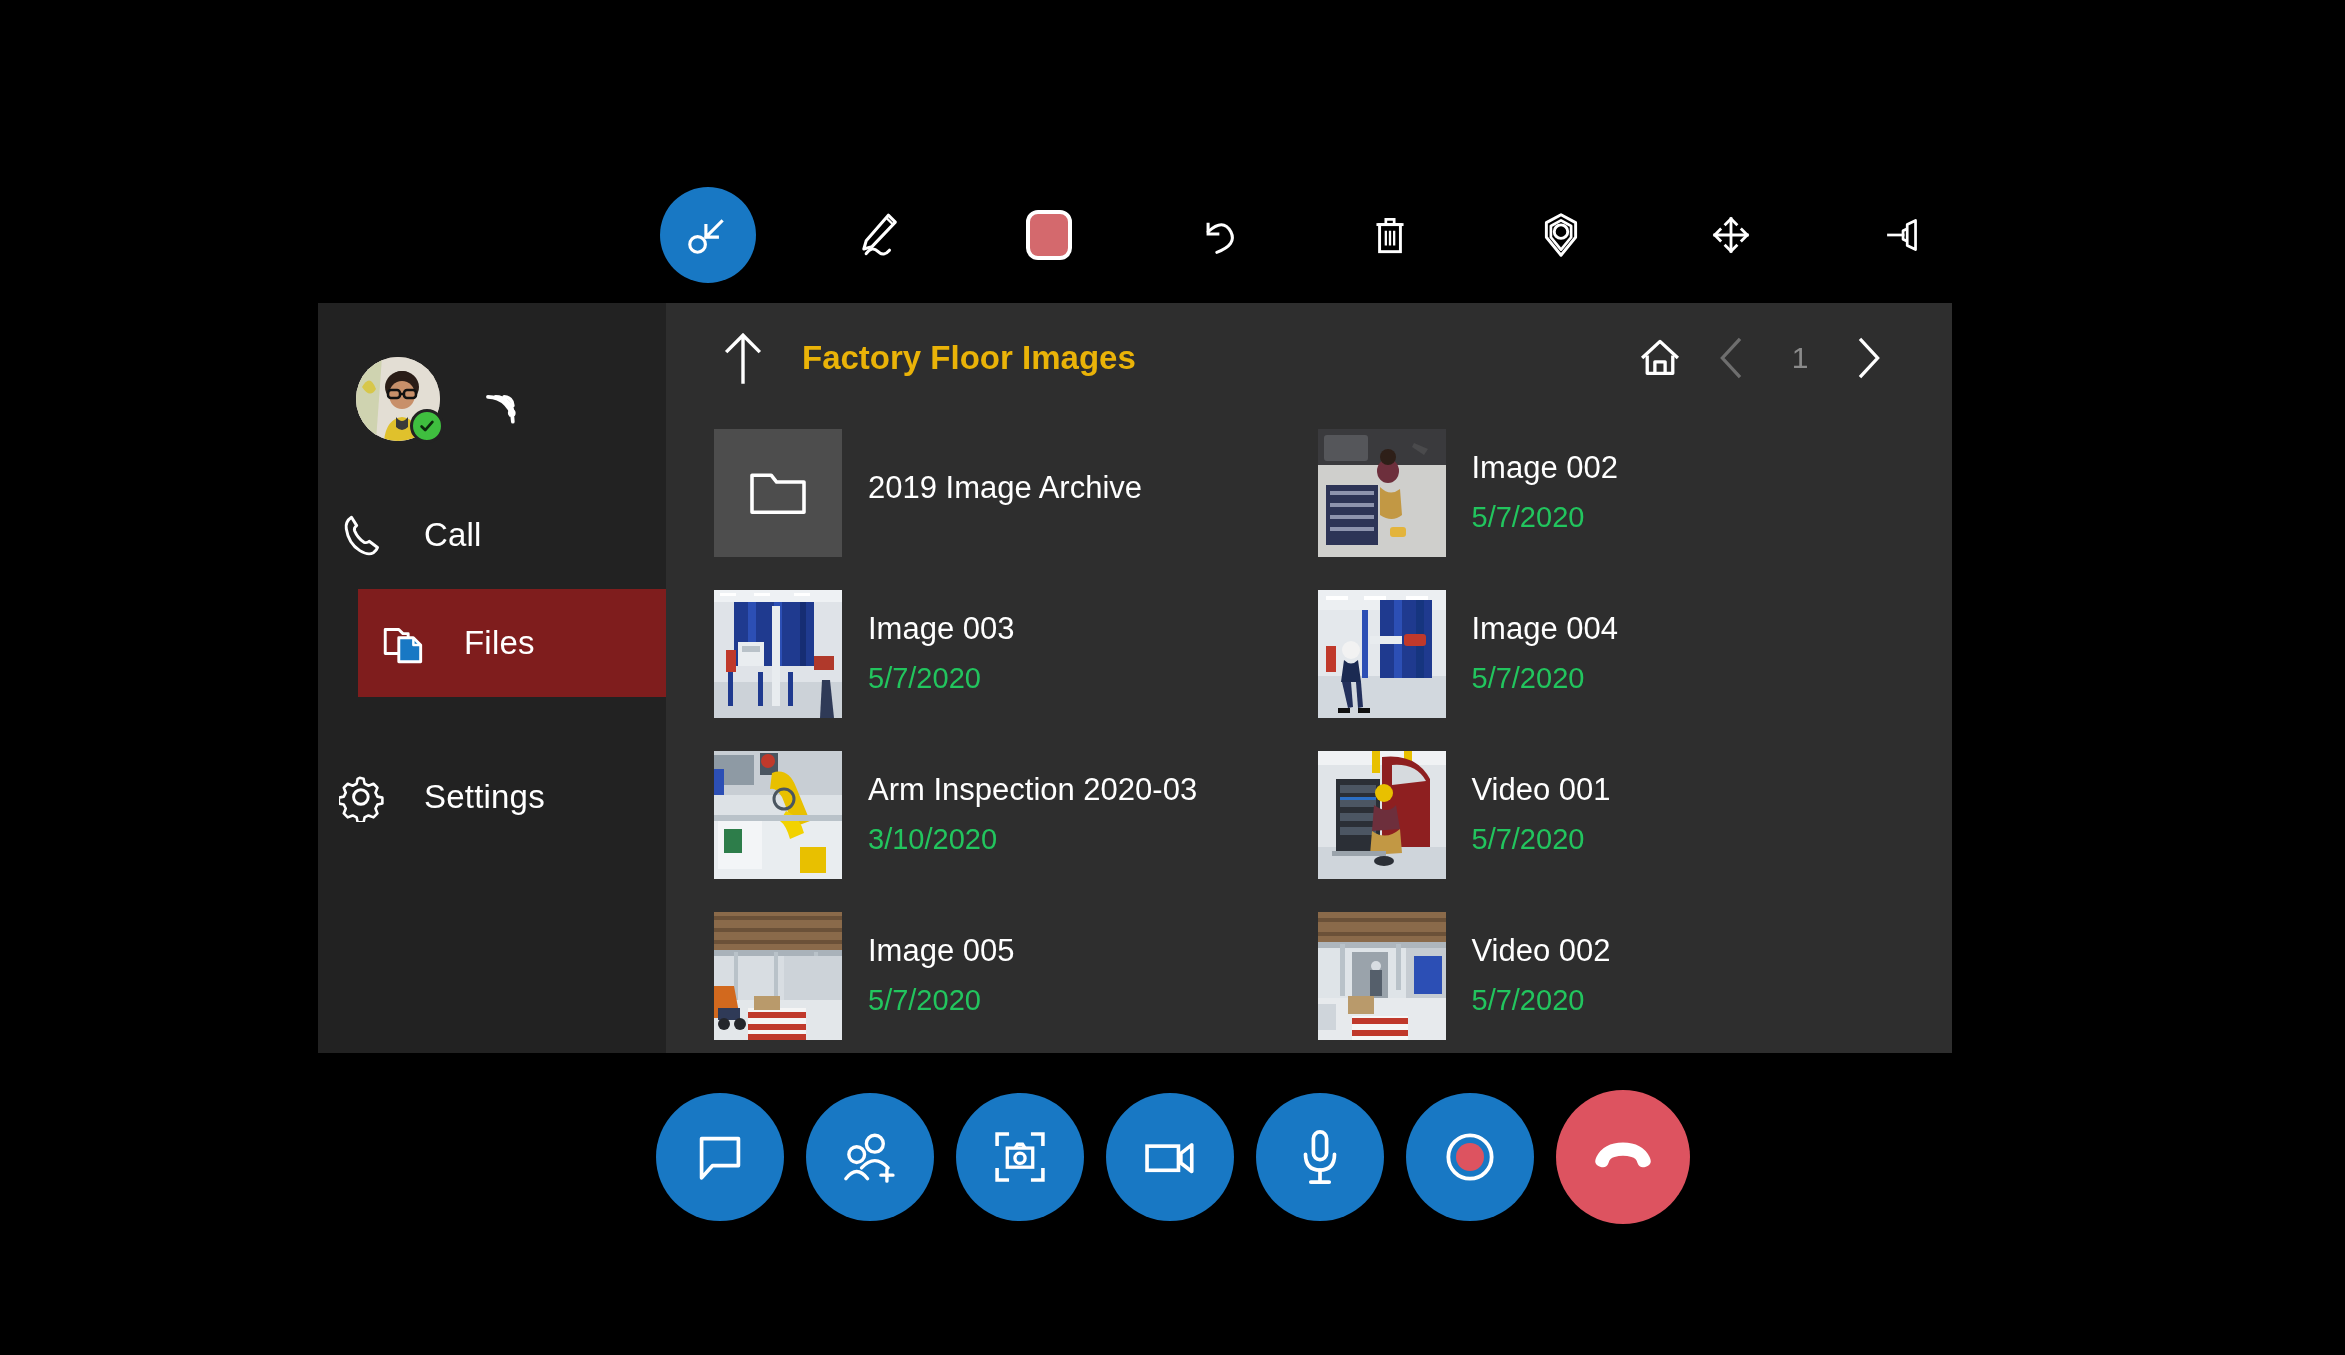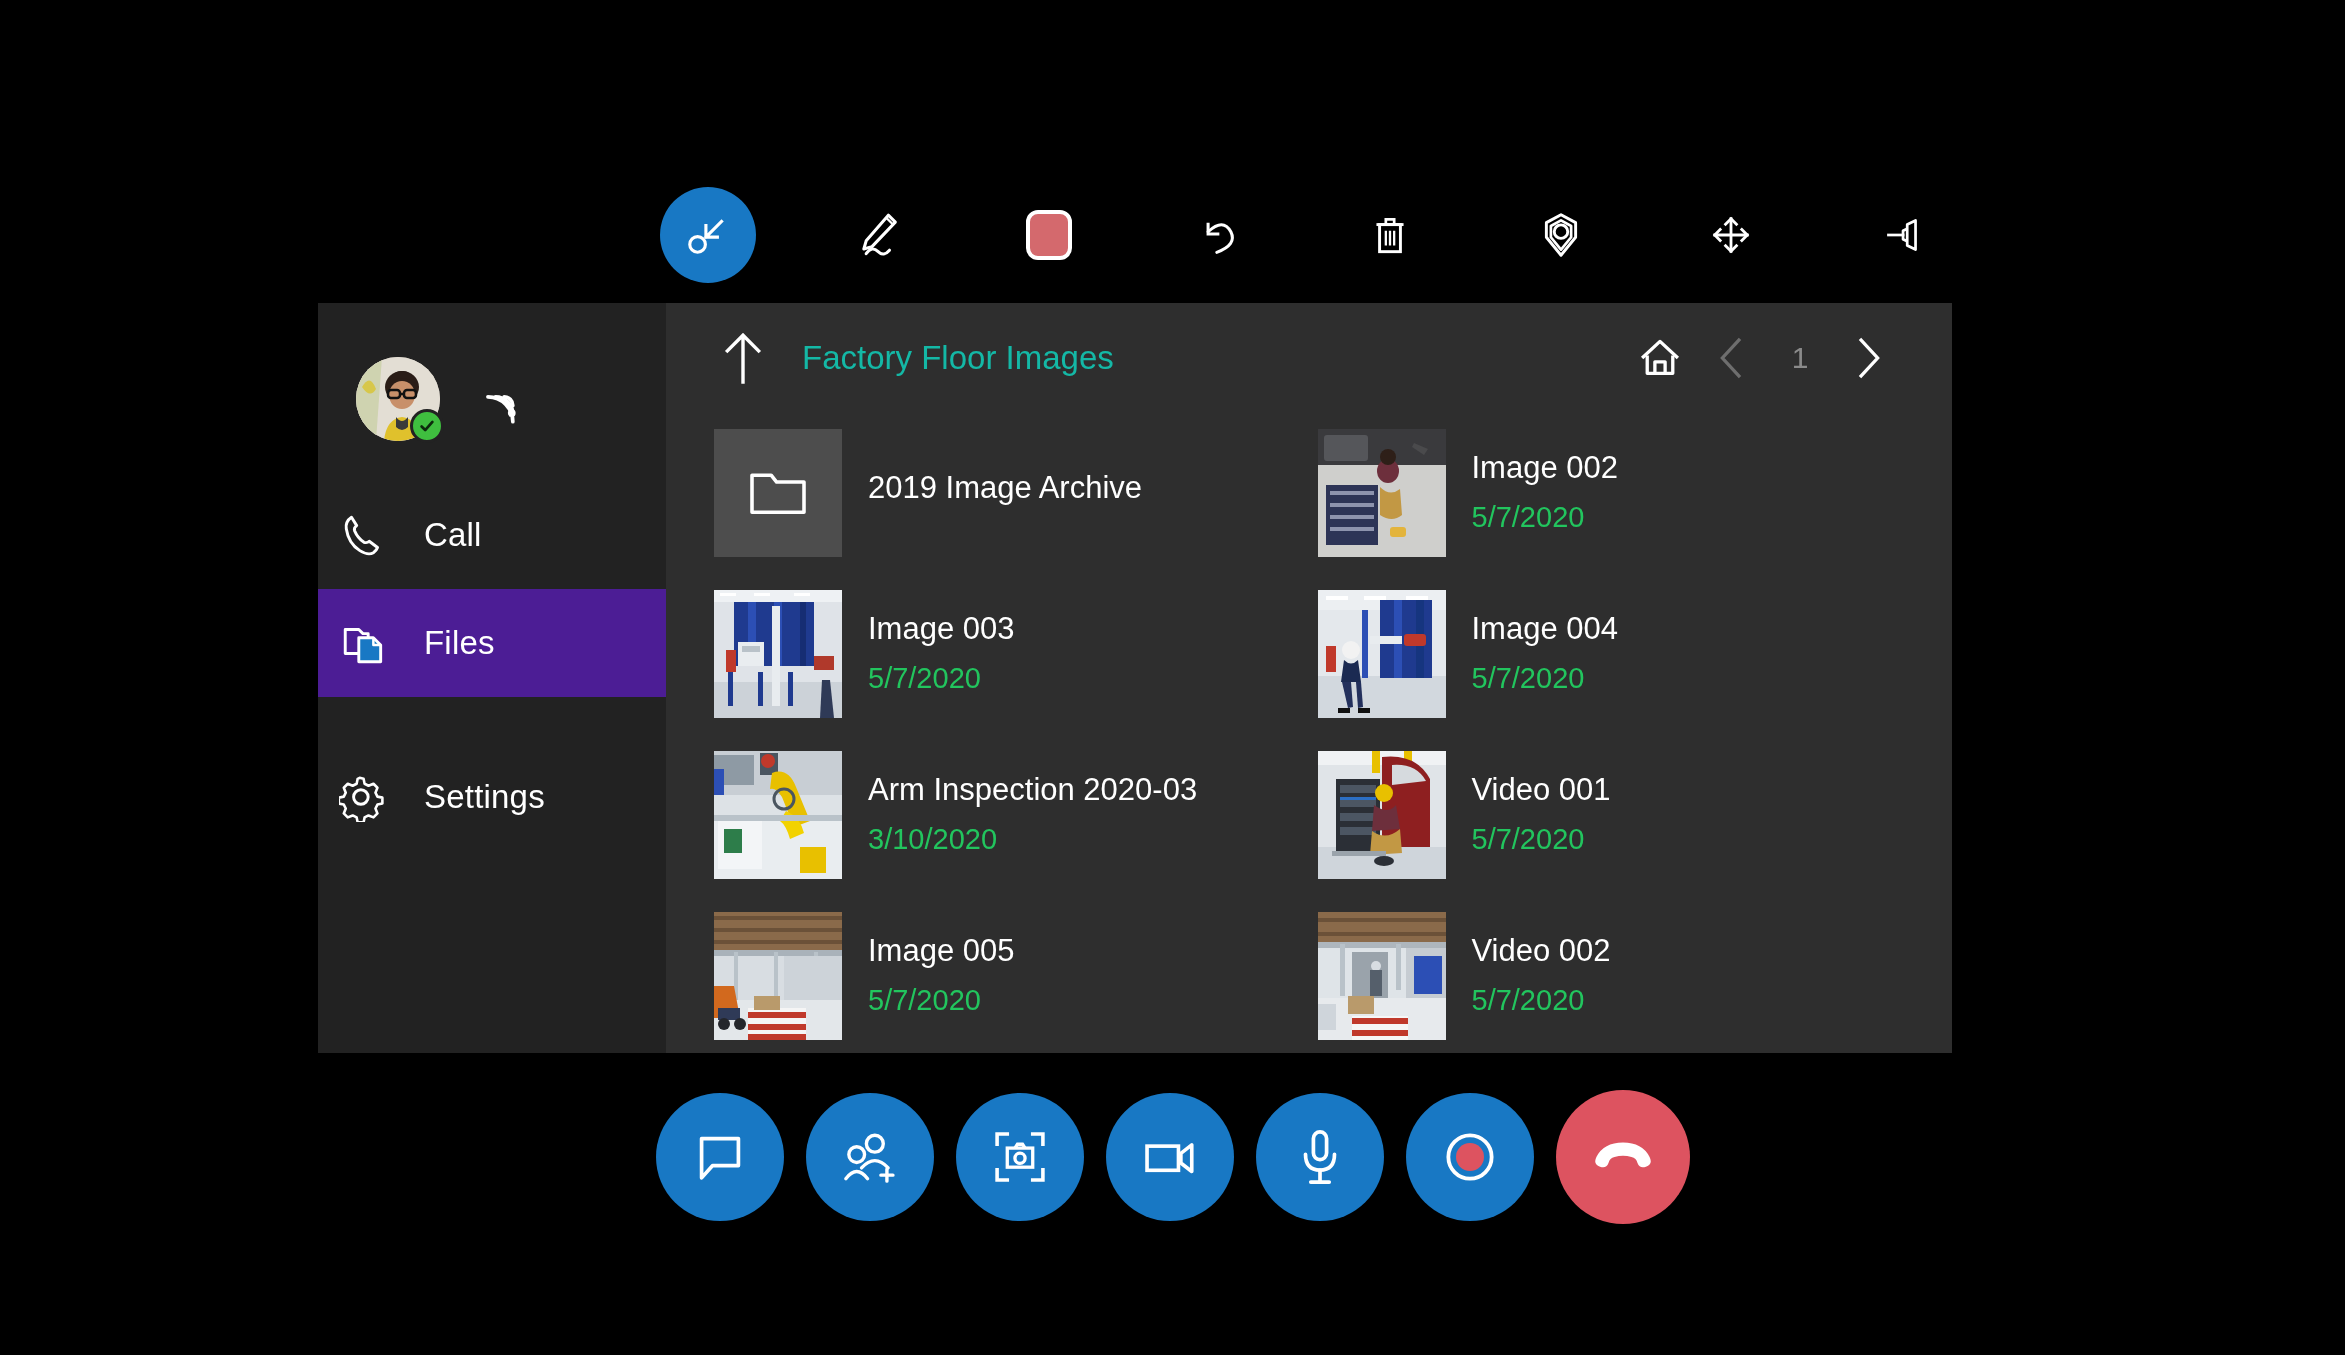--- a/index.html
+++ b/index.html
@@ -97,9 +97,9 @@
   .up-arrow { width: 50px; height: 54px; flex: 0 0 50px; cursor: pointer; }
   .breadcrumb {
     margin-left: 34px;
-    color: #14b8a6;
+    color: #eab308;
     font-size: 33px;
-    font-weight: 400;
+    font-weight: 700;
     flex: 1 1 auto;
   }
   .pager { display: flex; align-items: center; gap: 0; }

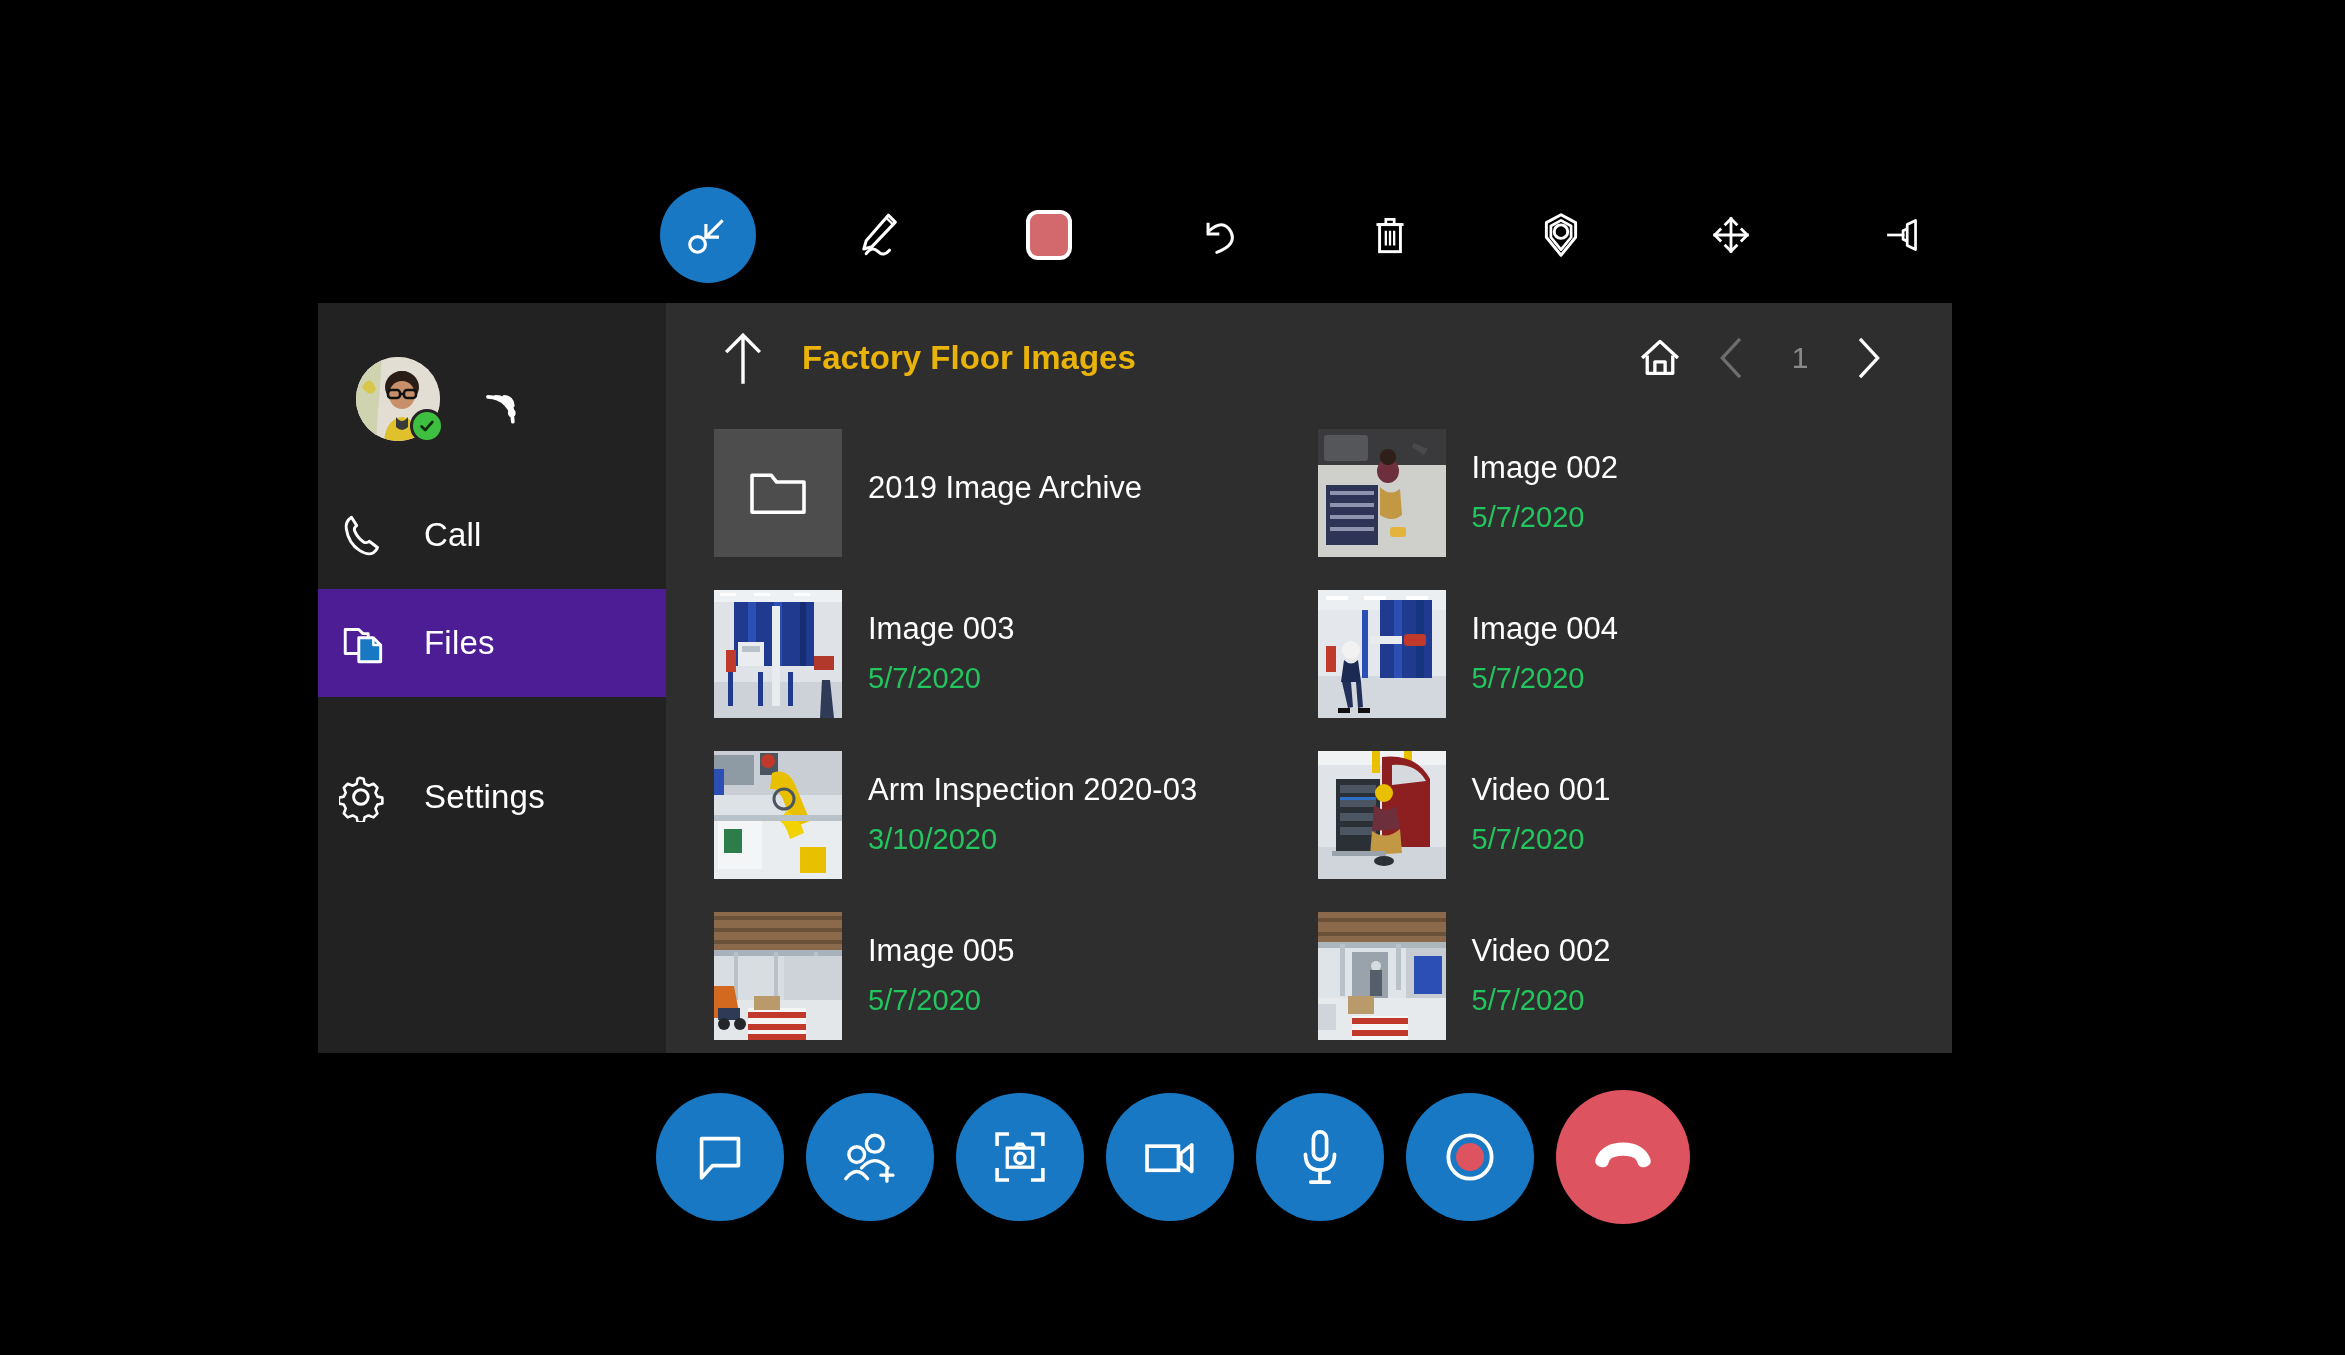--- a/index.html
+++ b/index.html
@@ -76,7 +76,7 @@
     padding-left: 20px;
     cursor: pointer;
   }
-  .nav-item.active { background: #4c1d95; }
+  .nav-item.active { background: #7f1d1d; margin-left: 40px; }
   .nav-icon { width: 52px; height: 52px; flex: 0 0 52px; display:flex; align-items:center; justify-content:center; }
   .nav-label {
     margin-left: 34px;

